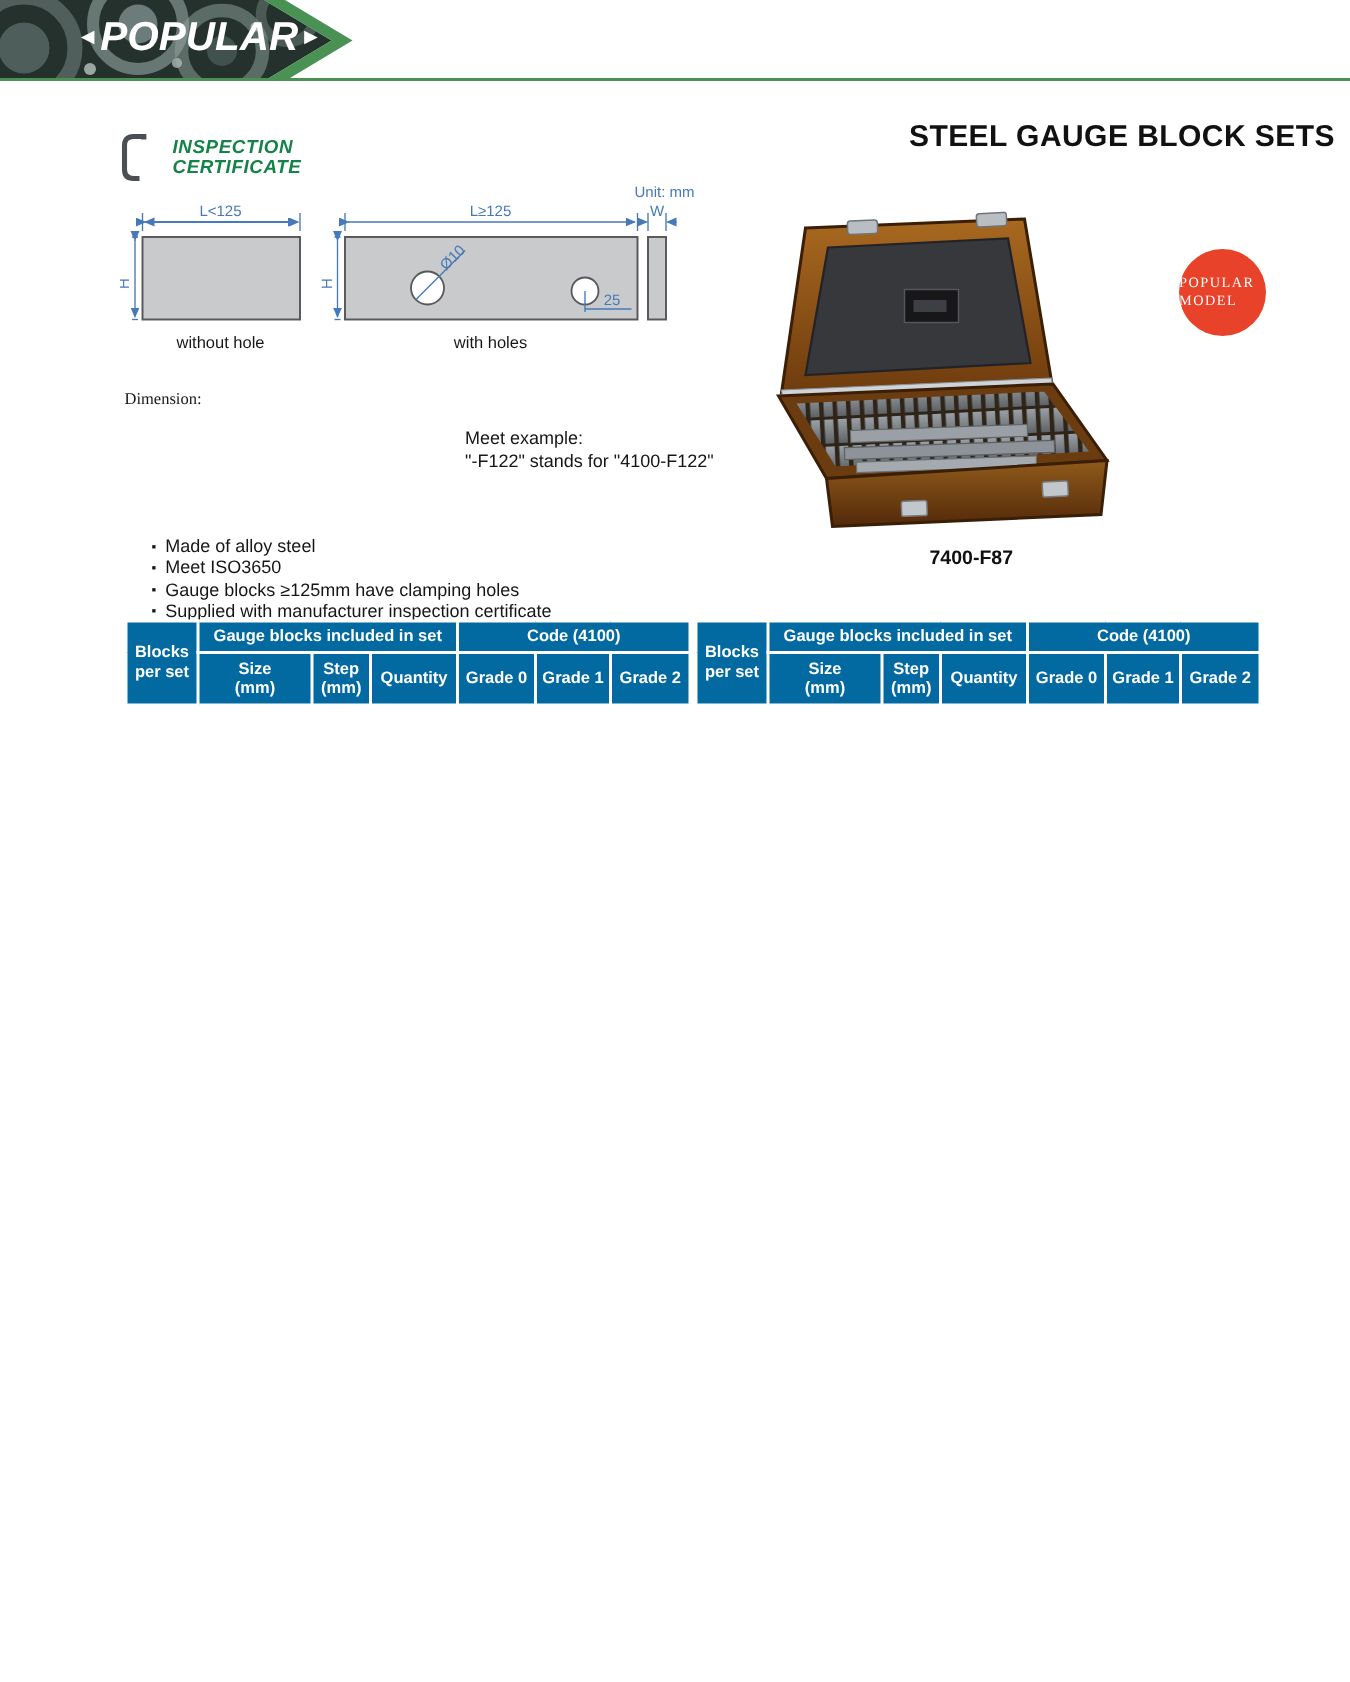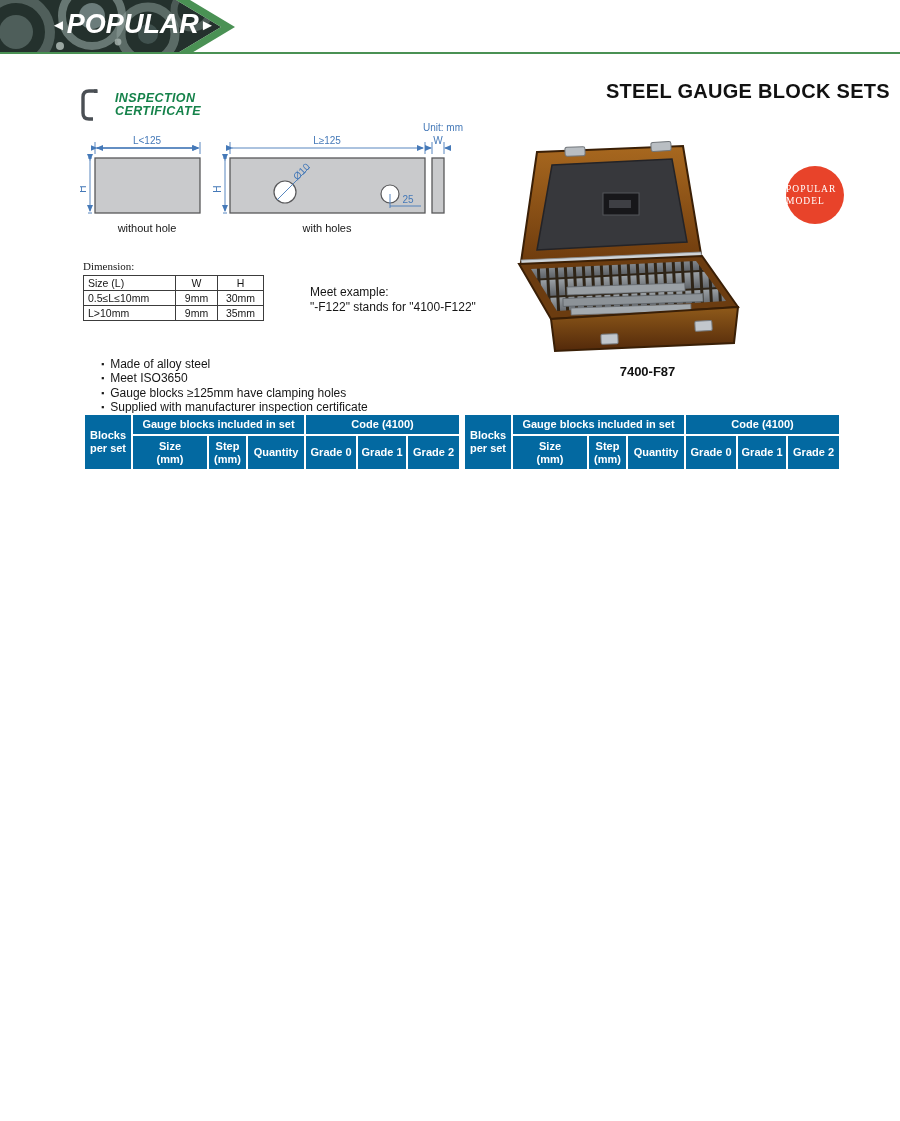--- a/index.html
+++ b/index.html
@@ -151,30 +151,6 @@
   </svg>
 
   <div id="dim-label">Dimension:</div>
-  <table id="dim-table">
-    <colgroup>
-        <col>
-        <col>
-        <col>
-      </colgroup>
-    <tbody>
-        <tr>
-      <th style="text-align:left">Size (L)</th>
-      <th class="c">W</th>
-      <th class="c">H</th>
-    </tr>
-    <tr>
-      <td>0.5≤L≤10mm</td>
-      <td class="c">9mm</td>
-      <td class="c">30mm</td>
-    </tr>
-    <tr>
-      <td>L&gt;10mm</td>
-      <td class="c">9mm</td>
-      <td class="c">35mm</td>
-    </tr>
-  </tbody>
-    </table>
 
   <div id="code-example">
     <div>Meet example:</div>

